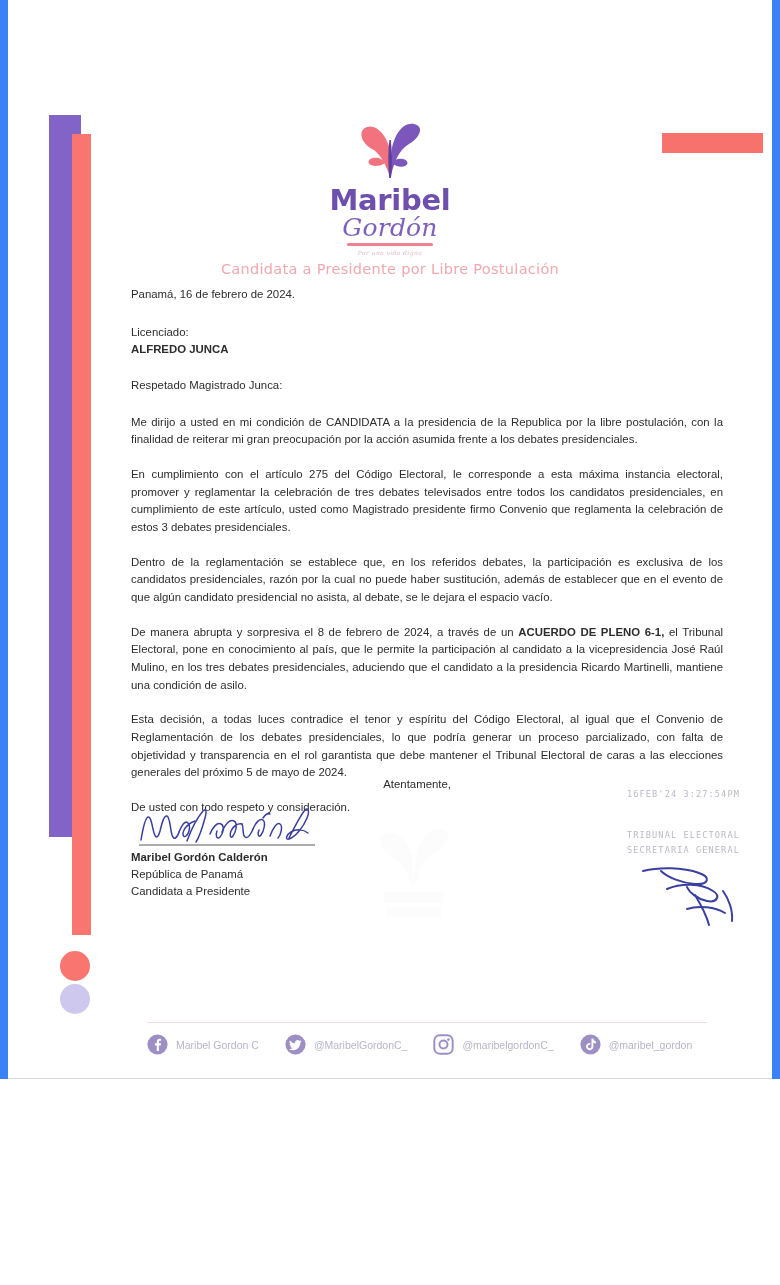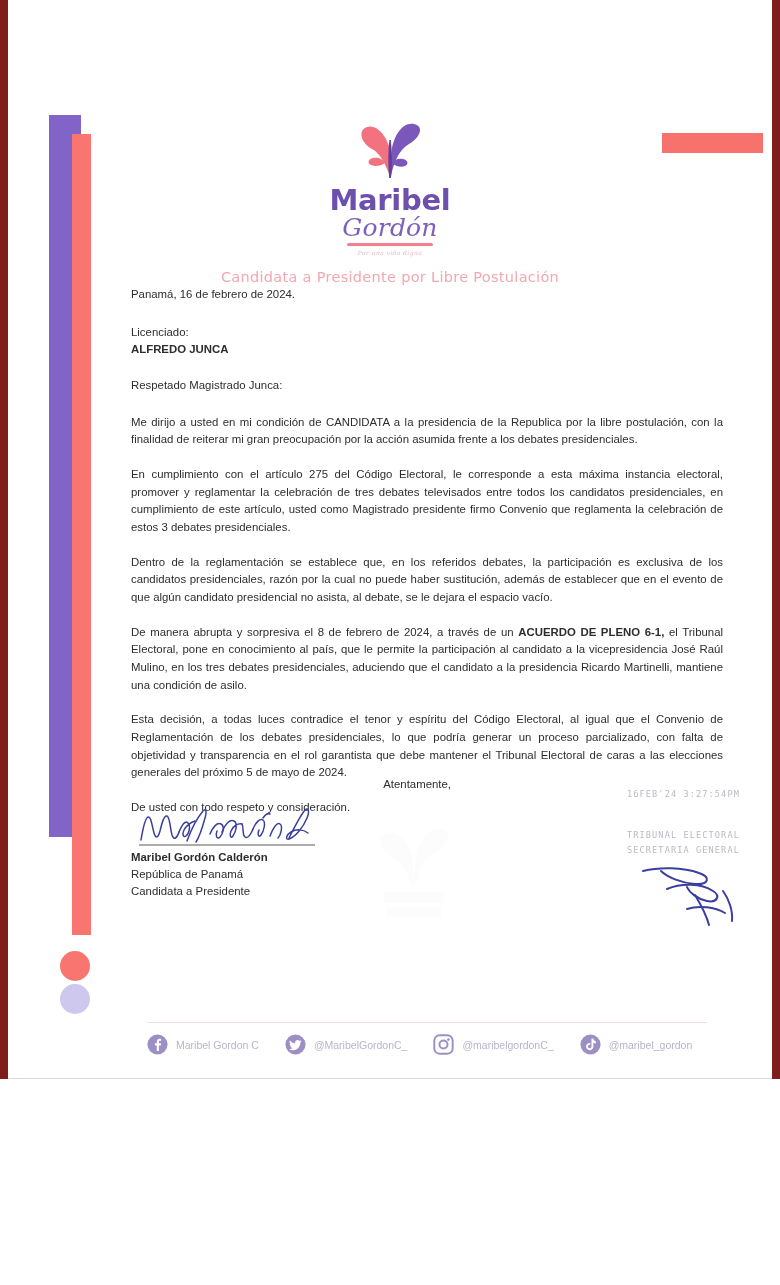--- a/index.html
+++ b/index.html
@@ -21,7 +21,7 @@
     left: 0; top: 0;
     width: 780px;
     height: 1285px;
-    background: #7f1d1d;
+    background: #3b82f6;
   }
   #sheet {
     position: absolute;

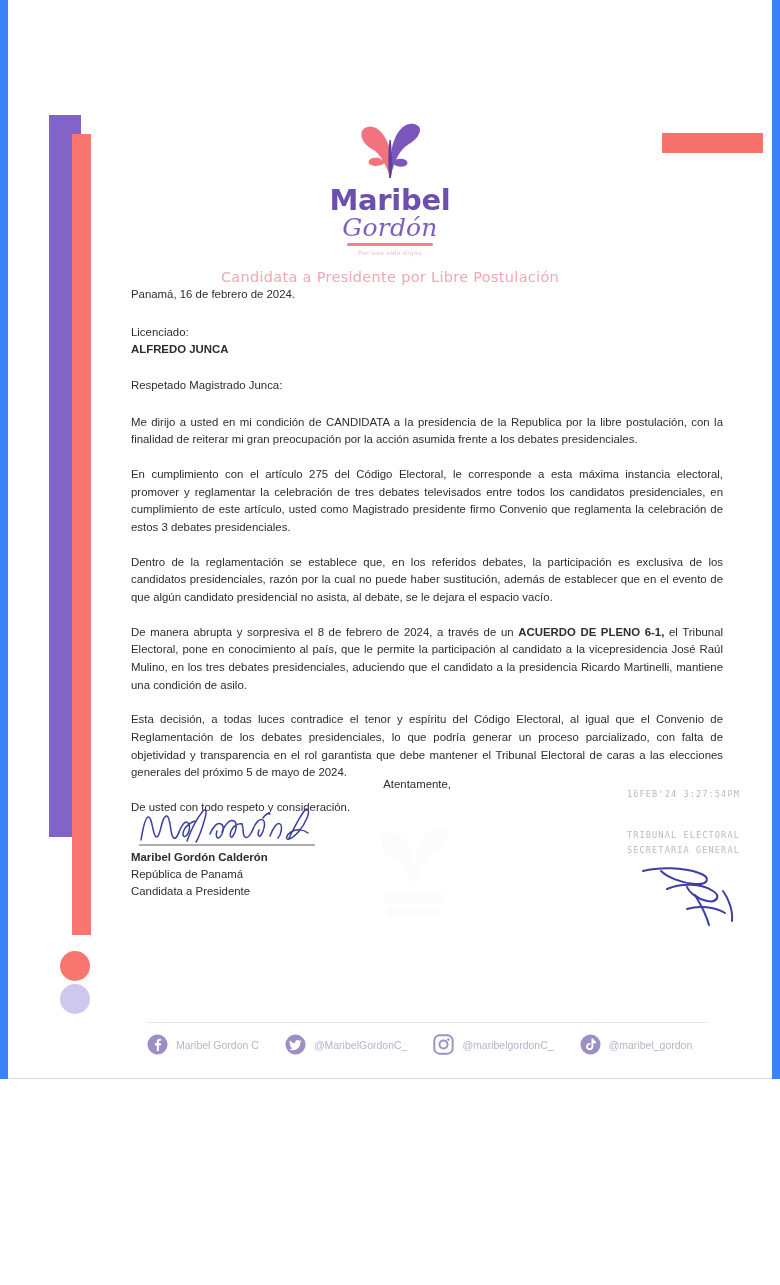--- a/index.html
+++ b/index.html
@@ -135,7 +135,7 @@
     font-size: 14.5px;
     color: #f2a8b0;
     letter-spacing: 0.3px;
-    margin-top: 13px;
+    margin-top: 5px;
   }
 
   

